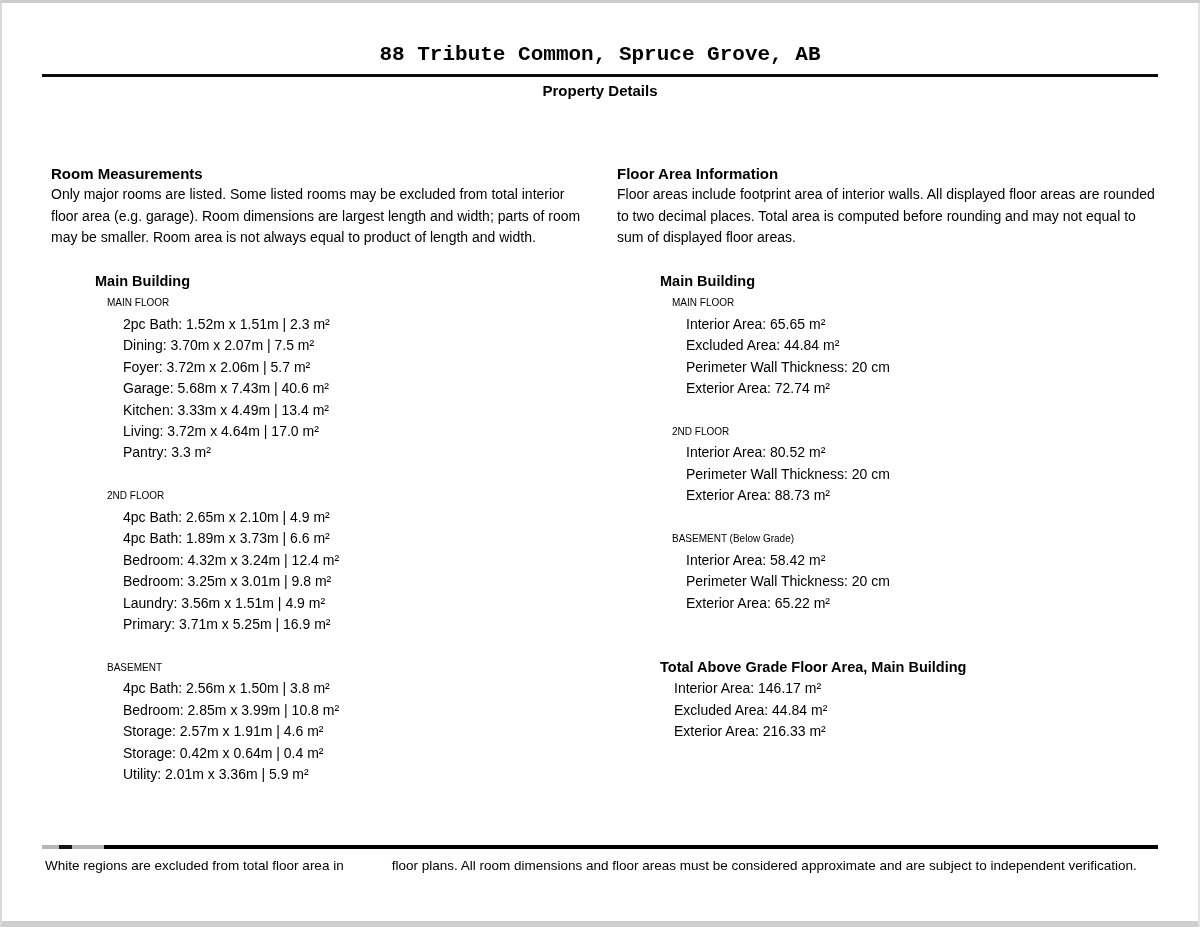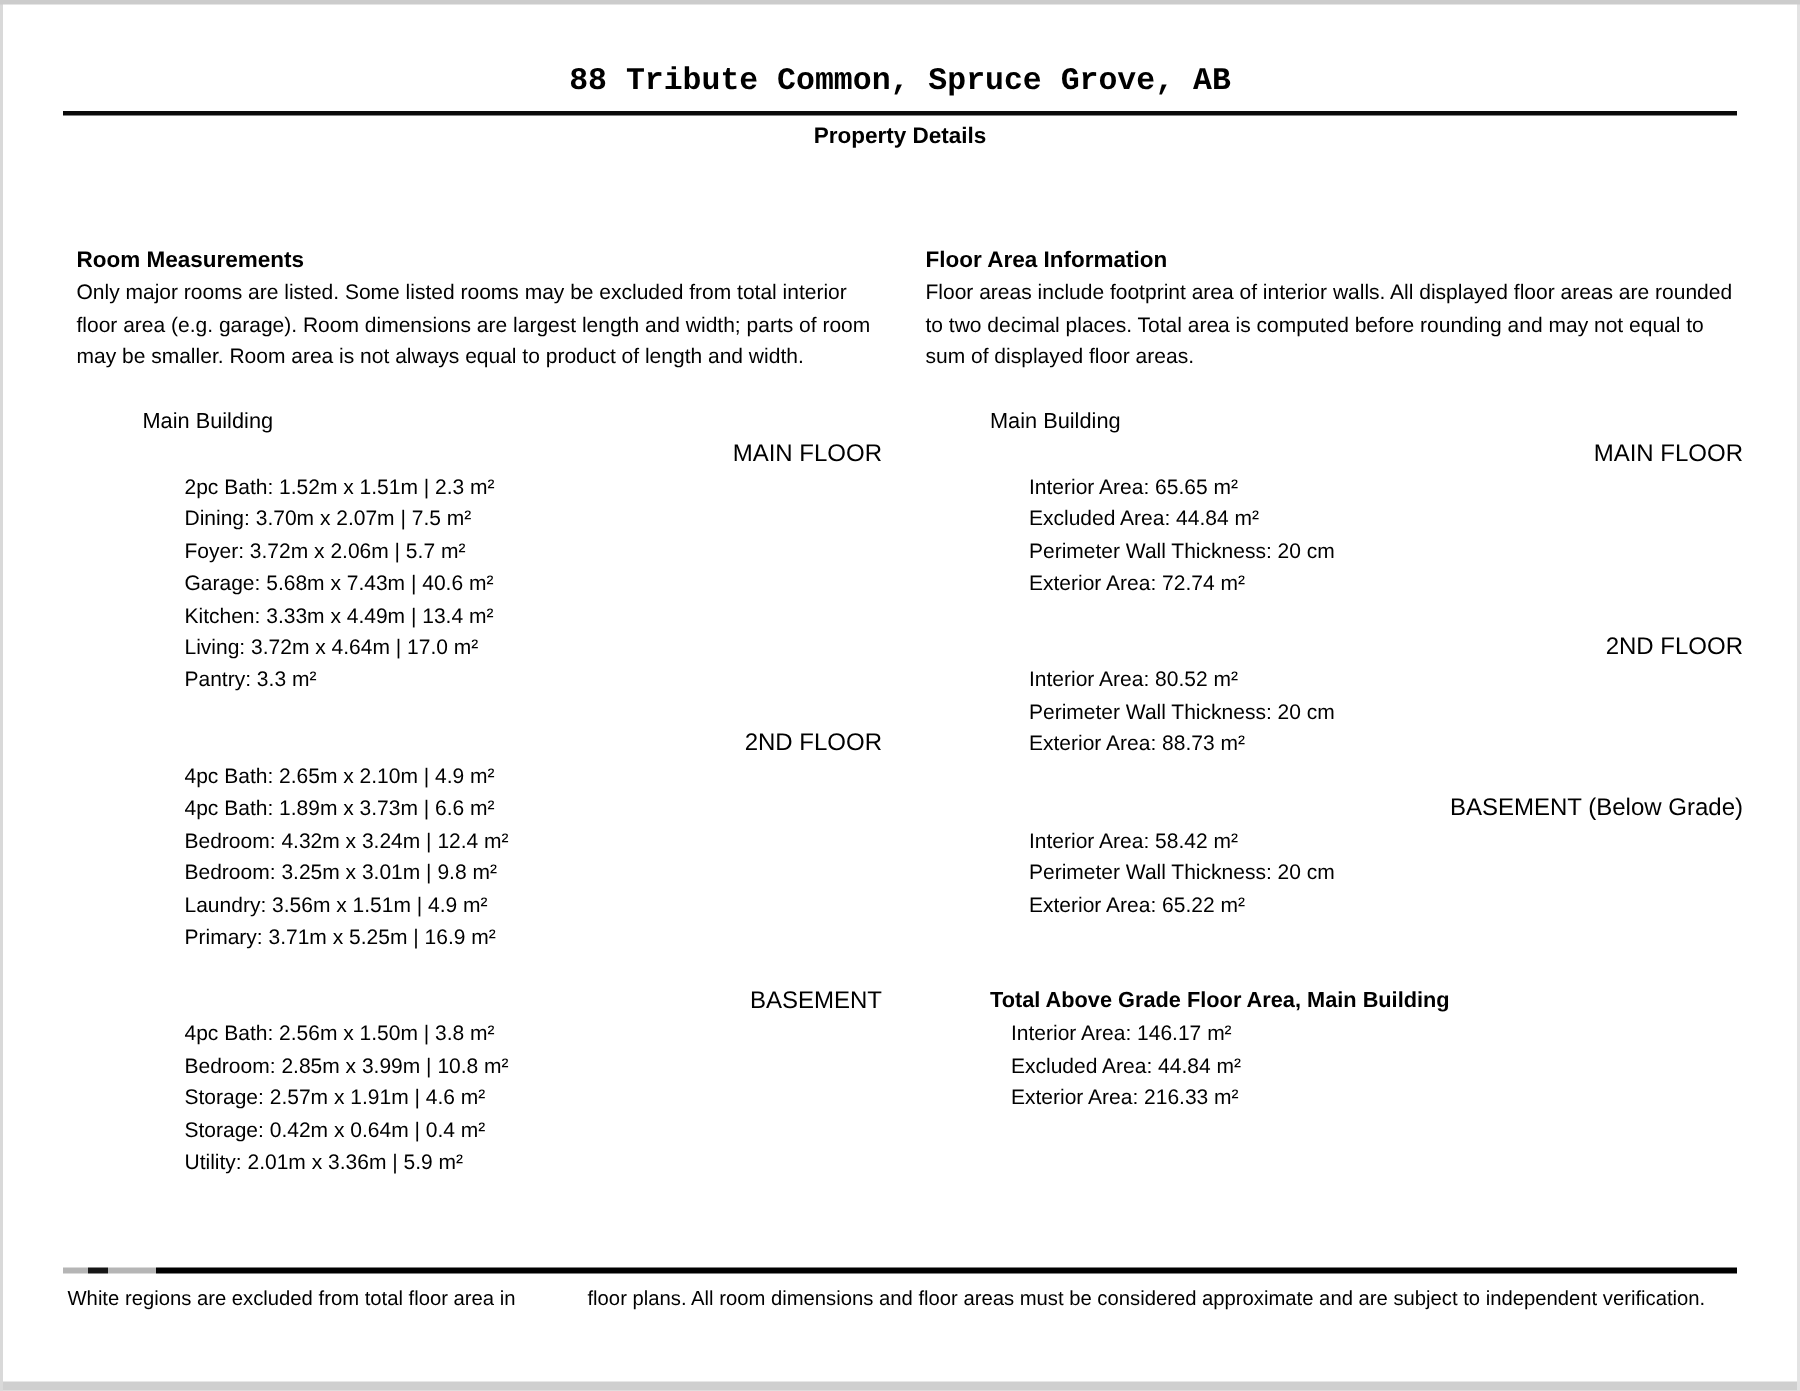--- a/index.html
+++ b/index.html
@@ -39,7 +39,7 @@
   .col-left  .building { margin-left: 44px; }
   .col-right .building { margin-left: 43px; }
 
-  .building-name { font-size: 14.5px; font-weight: normal; line-height: 21.45px; }
+  .building-name { font-size: 14.5px; font-weight: bold; line-height: 21.45px; }
 
   .floor { margin-top: 0; }
   .floor + .floor { margin-top: 21.45px; }

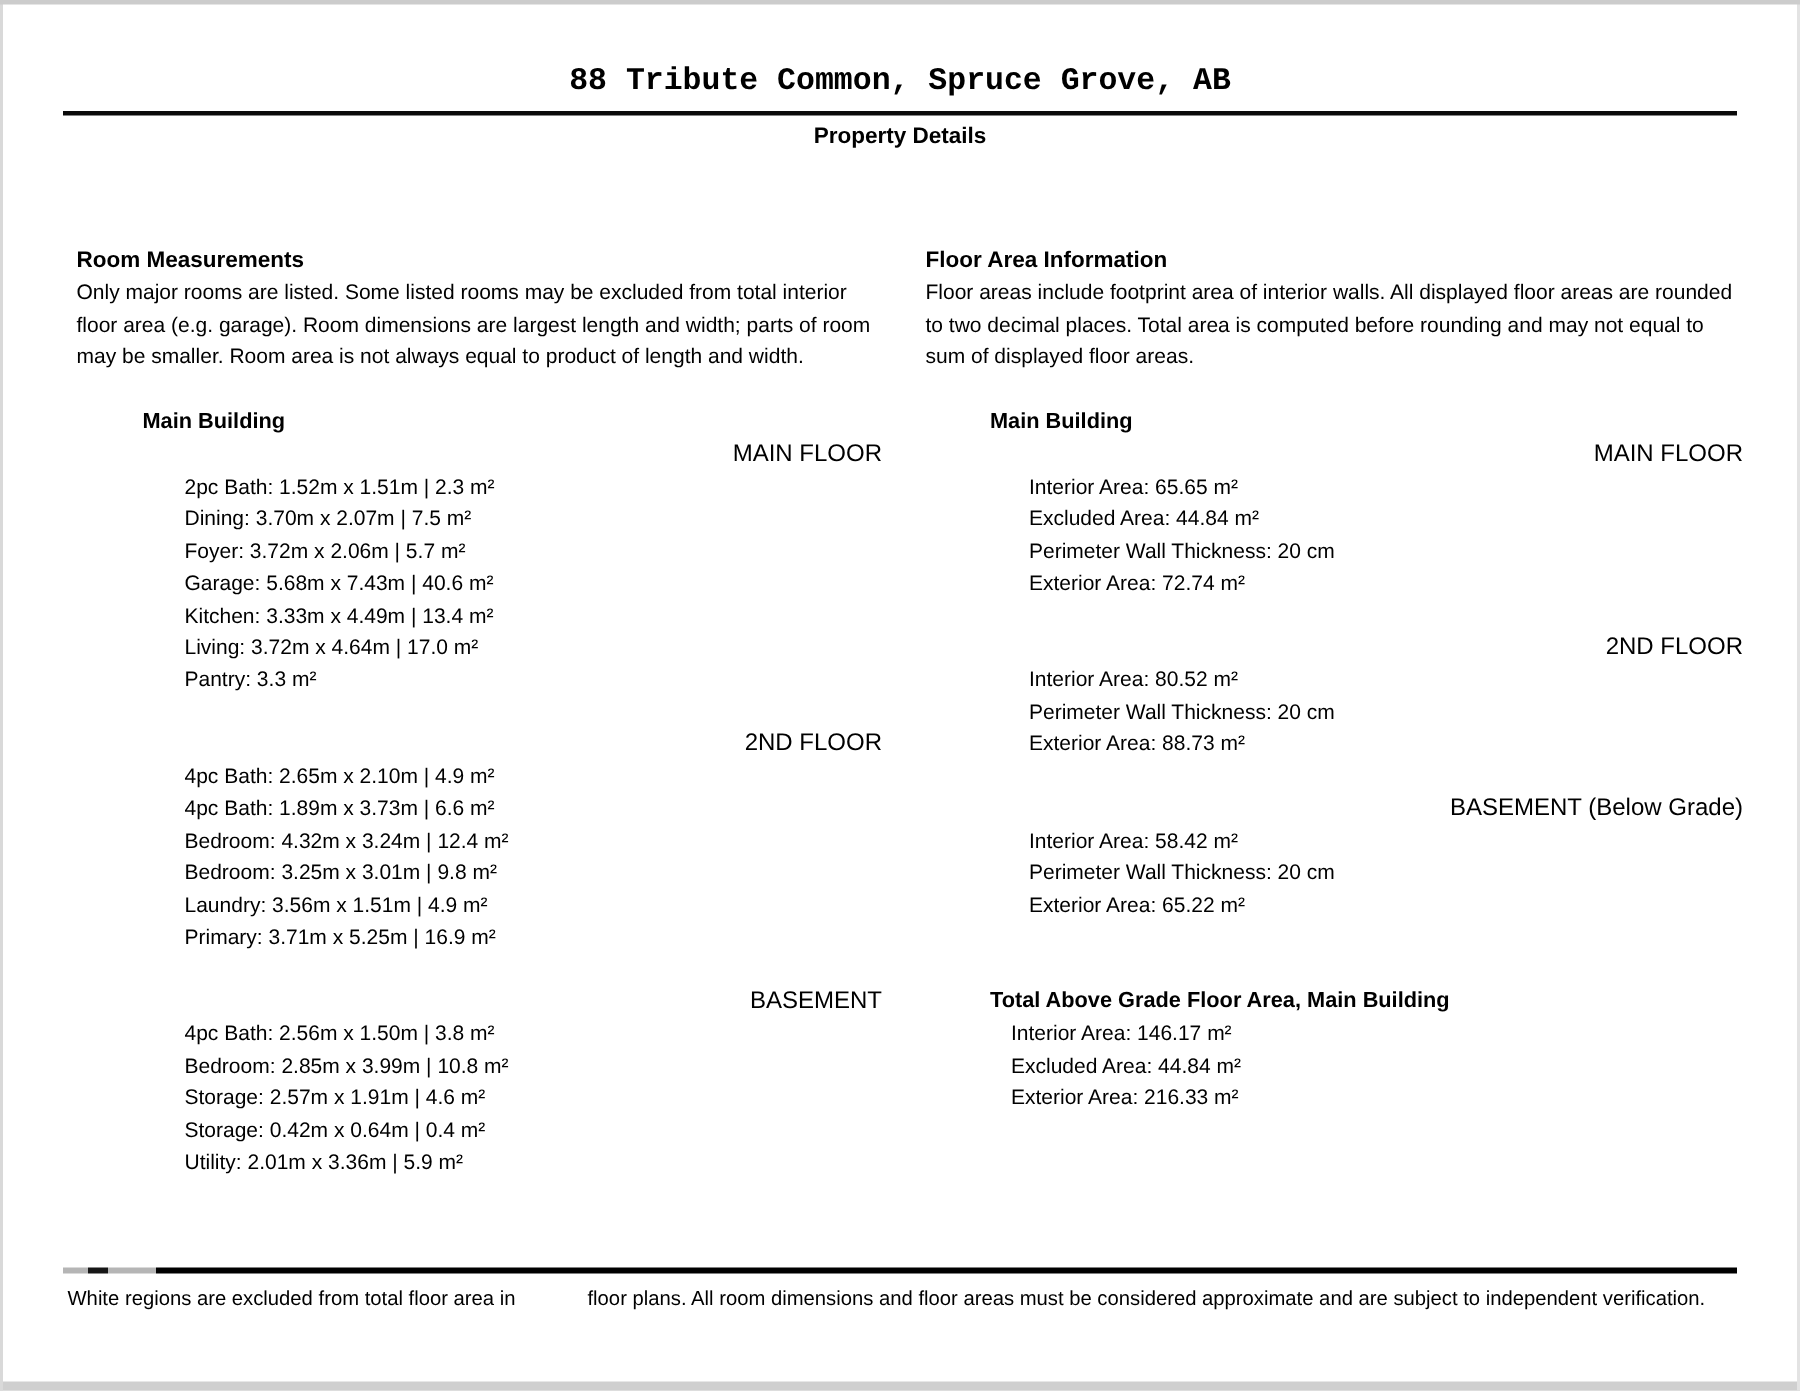--- a/index.html
+++ b/index.html
@@ -43,7 +43,7 @@
 
   .floor { margin-top: 0; }
   .floor + .floor { margin-top: 21.45px; }
-  .floor-name { font-size: 16px; line-height: 21.45px; margin-left: 12px; text-align: right; }
+  .floor-name { font-size: 10px; line-height: 21.45px; margin-left: 12px; }
 
   ul.lines { list-style: none; }
   .col-left  ul.lines { margin-left: 28px; }

